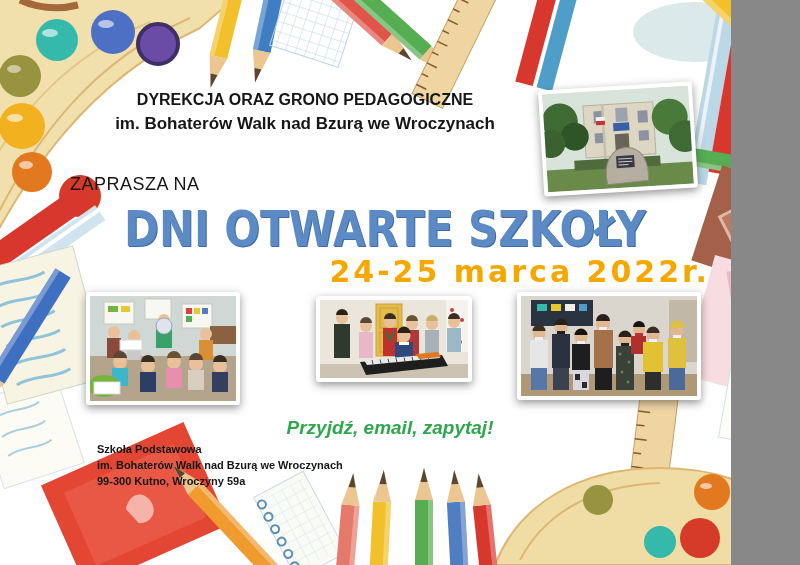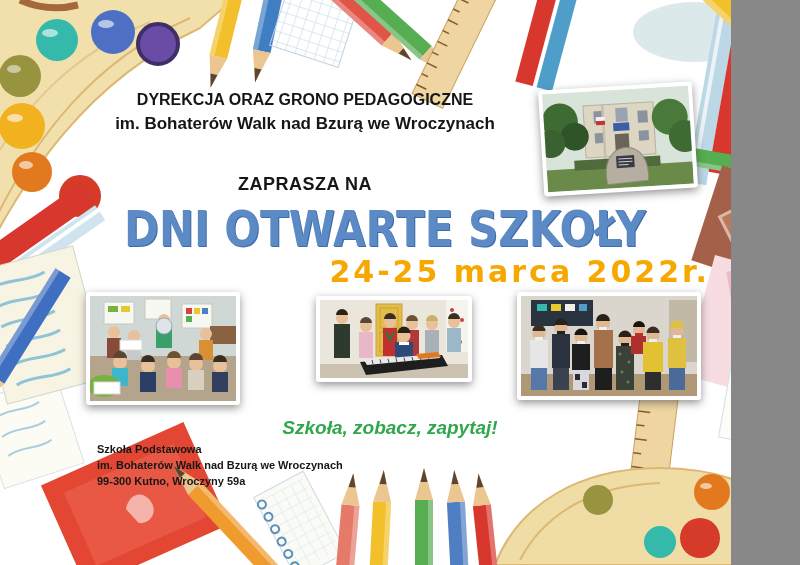--- a/index.html
+++ b/index.html
@@ -10,8 +10,8 @@
   .header-block{left:70px;top:88px;width:470px;text-align:center;color:#161616;
                 font-weight:bold;font-size:16px;line-height:24px;}
   .header-block .l3{font-size:17px;}
-  .invite{left:70px;top:174px;width:470px;text-align:center;color:#161616;
-          font-weight:bold;font-size:18px;letter-spacing:.5px;}
+  .invite{left:70px;top:174px;width:470px;color:#161616;
+          font-weight:normal;font-size:18px;letter-spacing:.5px;}
   .big-title{left:60px;top:200px;width:650px;text-align:center;
              font-family:"DejaVu Sans",sans-serif;font-weight:800;font-size:42px;
              color:var(--title-blue,#5b8ac5);letter-spacing:0px;

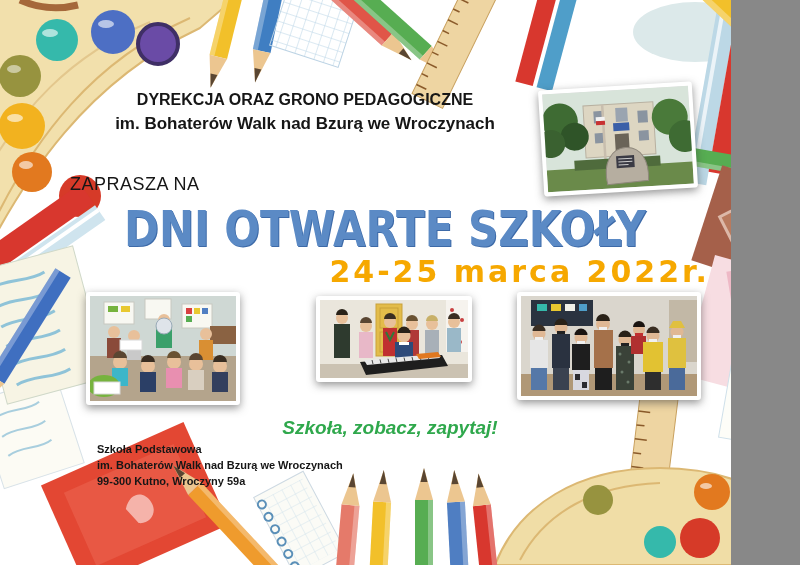--- a/index.html
+++ b/index.html
@@ -380,7 +380,7 @@
   <div class="txt event-date">24-25 marca 2022r.</div>
 
 
-  <div class="txt cta">Szkoła, zobacz, zapytaj!</div>
+  <div class="txt cta">Przyjdź, email, zapytaj!</div>
 
   <div class="txt address">
     <div>Szkoła Podstawowa</div>

